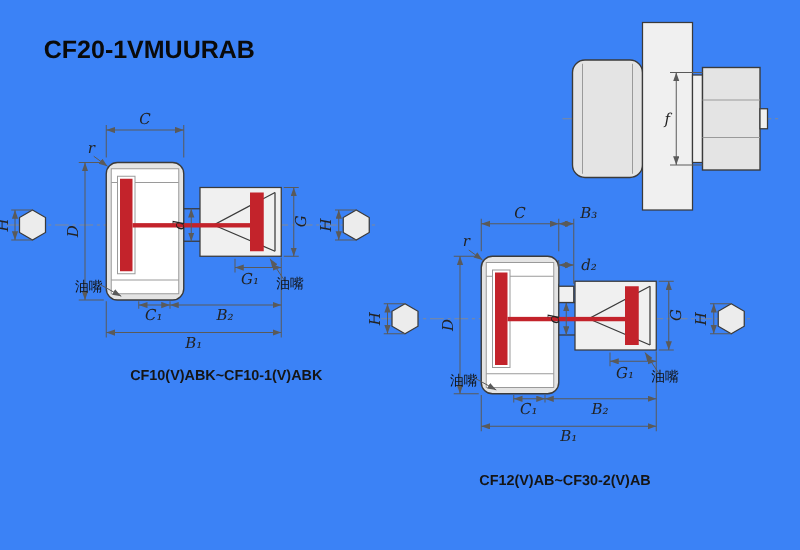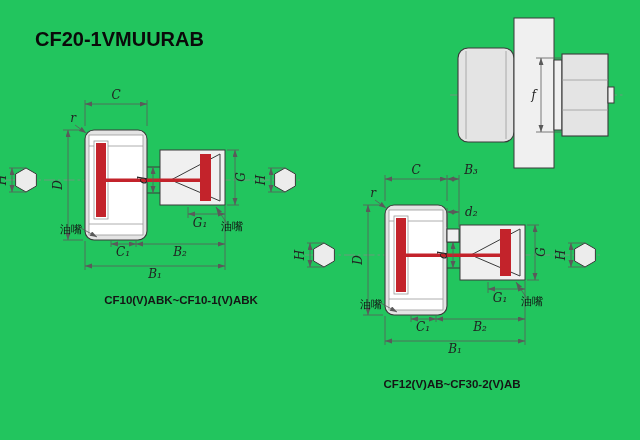--- a/index.html
+++ b/index.html
@@ -3,7 +3,7 @@
 <meta charset="utf-8">
 <style>
   html,body { margin:0; padding:0; background:#ffffff; }
-  #stage { position:relative; width:640px; height:440px; background:#22c55e; overflow:hidden; }
+  #stage { position:relative; width:640px; height:440px; background:#3b82f6; overflow:hidden; }
   .title-text { font:700 20px "Liberation Sans", sans-serif; fill:#0a0a0a; }
   .caption   { font:600 11.5px "Liberation Sans", sans-serif; fill:#151515; }
   .dim       { font:italic 12px "DejaVu Serif", serif; fill:#222; }

